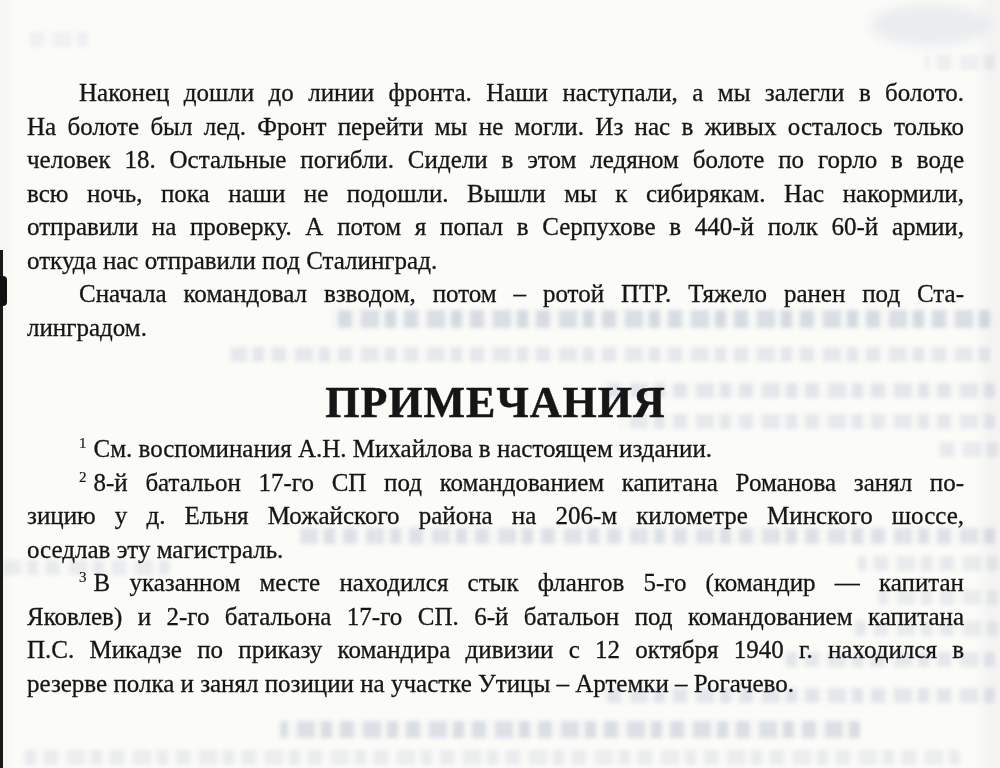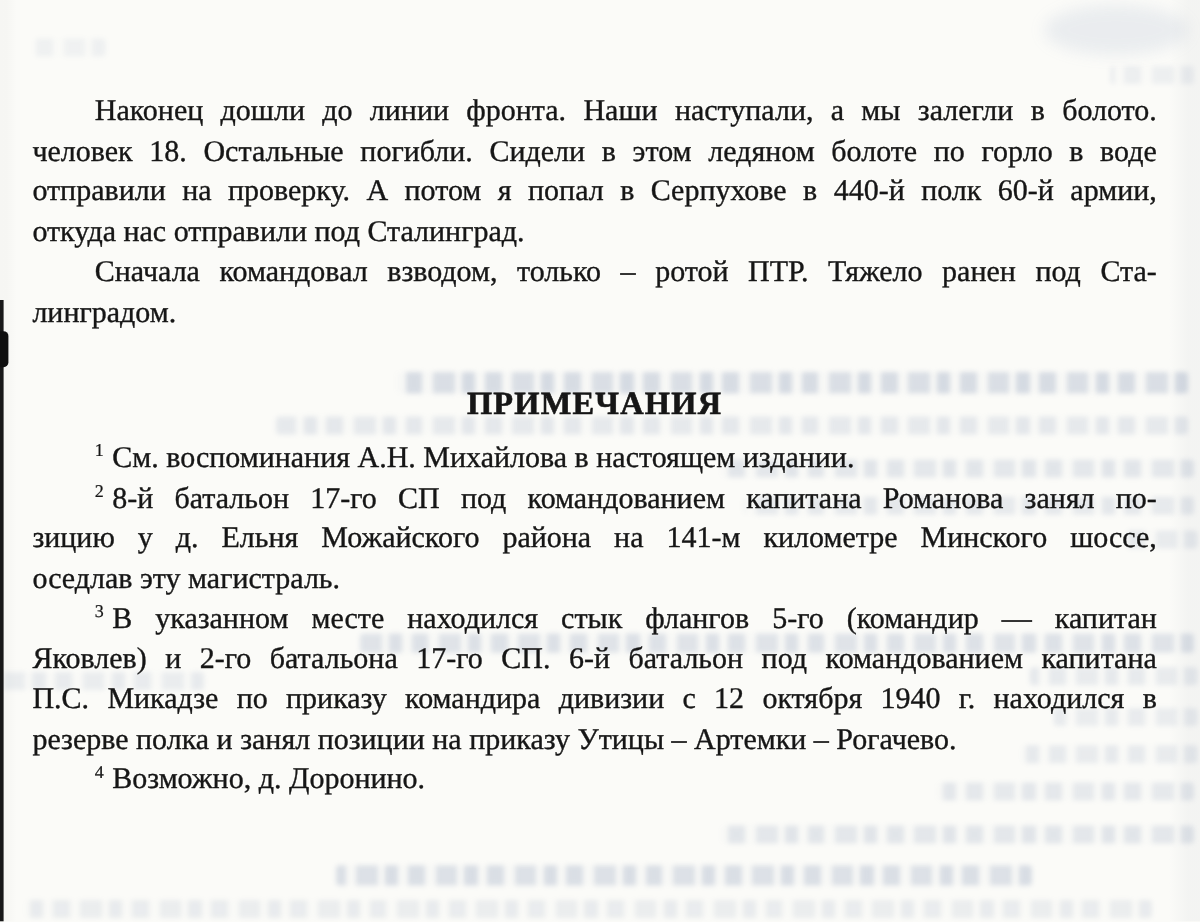--- a/index.html
+++ b/index.html
@@ -117,6 +117,7 @@
     <div class="memoir" id="memoir">
         <div class="para">
           <div class="line first">Наконец дошли до линии фронта. Наши наступали, а мы залегли в болото.</div>
+          <div class="line">На болоте был лед. Фронт перейти мы не могли. Из нас в живых осталось только</div>
           <div class="line">человек 18. Остальные погибли. Сидели в этом ледяном болоте по горло в воде</div>
           <div class="line">отправили на проверку. А потом я попал в Серпухове в 440-й полк 60-й армии,</div>
           <div class="line last">откуда нас отправили под Сталинград.</div>

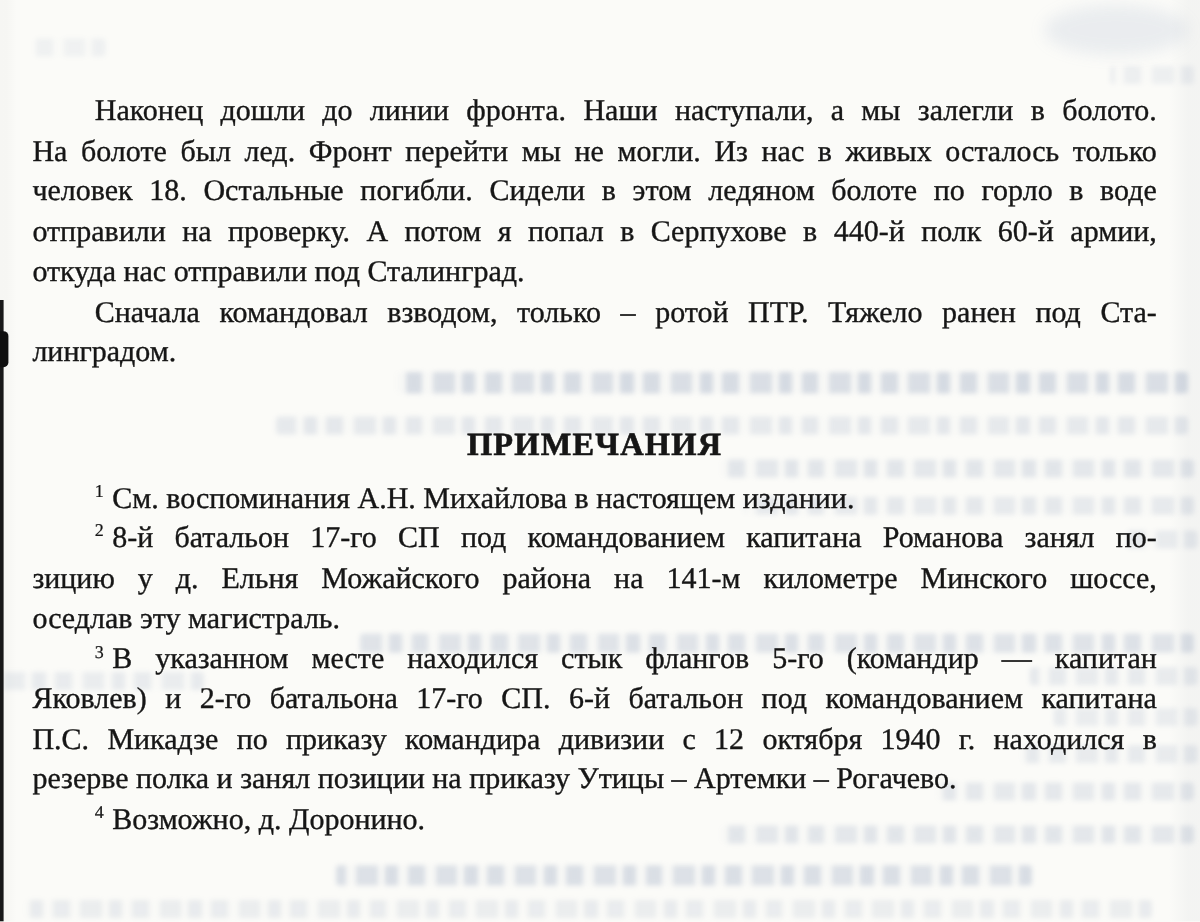--- a/index.html
+++ b/index.html
@@ -119,6 +119,7 @@
           <div class="line first">Наконец дошли до линии фронта. Наши наступали, а мы залегли в болото.</div>
           <div class="line">На болоте был лед. Фронт перейти мы не могли. Из нас в живых осталось только</div>
           <div class="line">человек 18. Остальные погибли. Сидели в этом ледяном болоте по горло в воде</div>
+          <div class="line">всю ночь, пока наши не подошли. Вышли мы к сибирякам. Нас накормили,</div>
           <div class="line">отправили на проверку. А потом я попал в Серпухове в 440-й полк 60-й армии,</div>
           <div class="line last">откуда нас отправили под Сталинград.</div>
         </div>

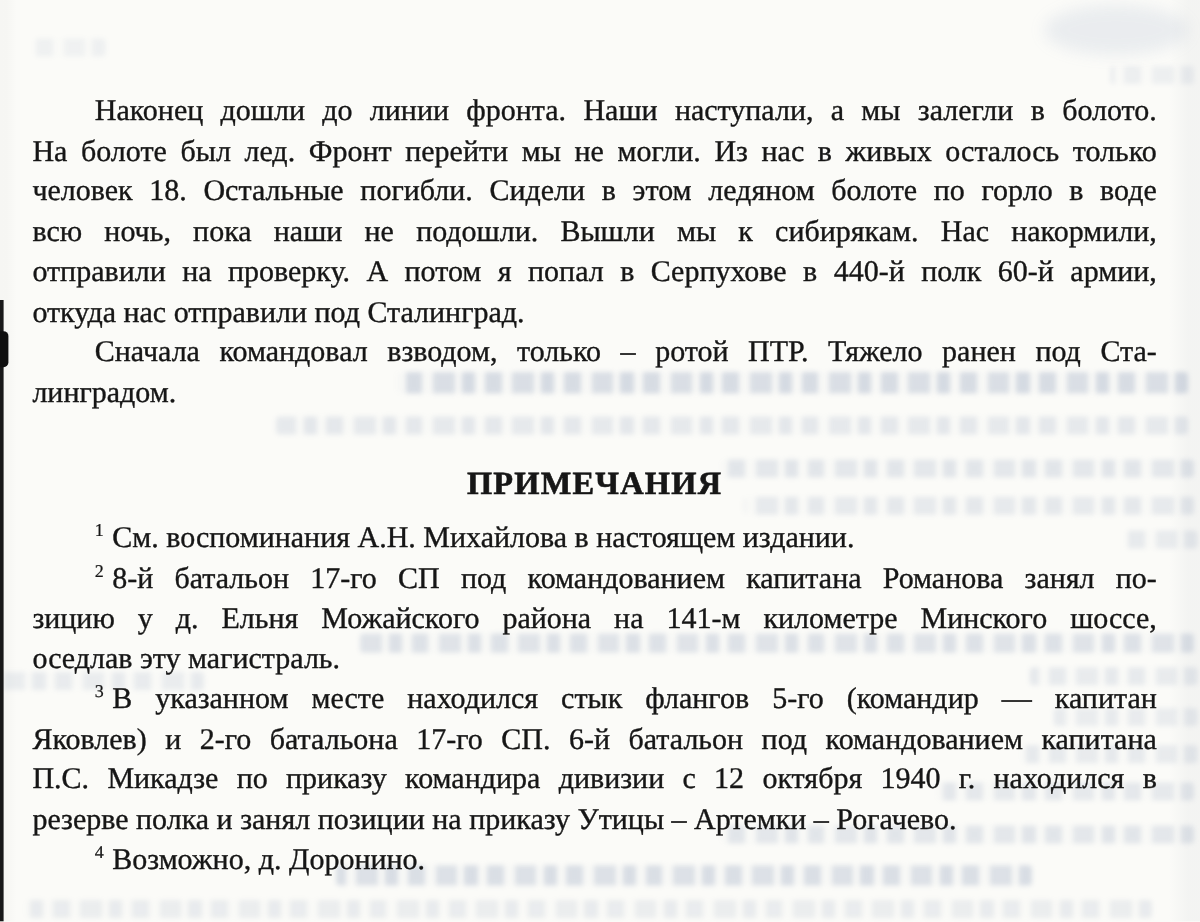--- a/index.html
+++ b/index.html
@@ -124,7 +124,7 @@
           <div class="line last">откуда нас отправили под Сталинград.</div>
         </div>
         <div class="para">
-          <div class="line first">Сначала командовал взводом, только – ротой ПТР. Тяжело ранен под Ста-</div>
+          <div class="line first">Сначала командовал взводом, потом – ротой ПТР. Тяжело ранен под Ста-</div>
           <div class="line last">линградом.</div>
         </div>
       </div>

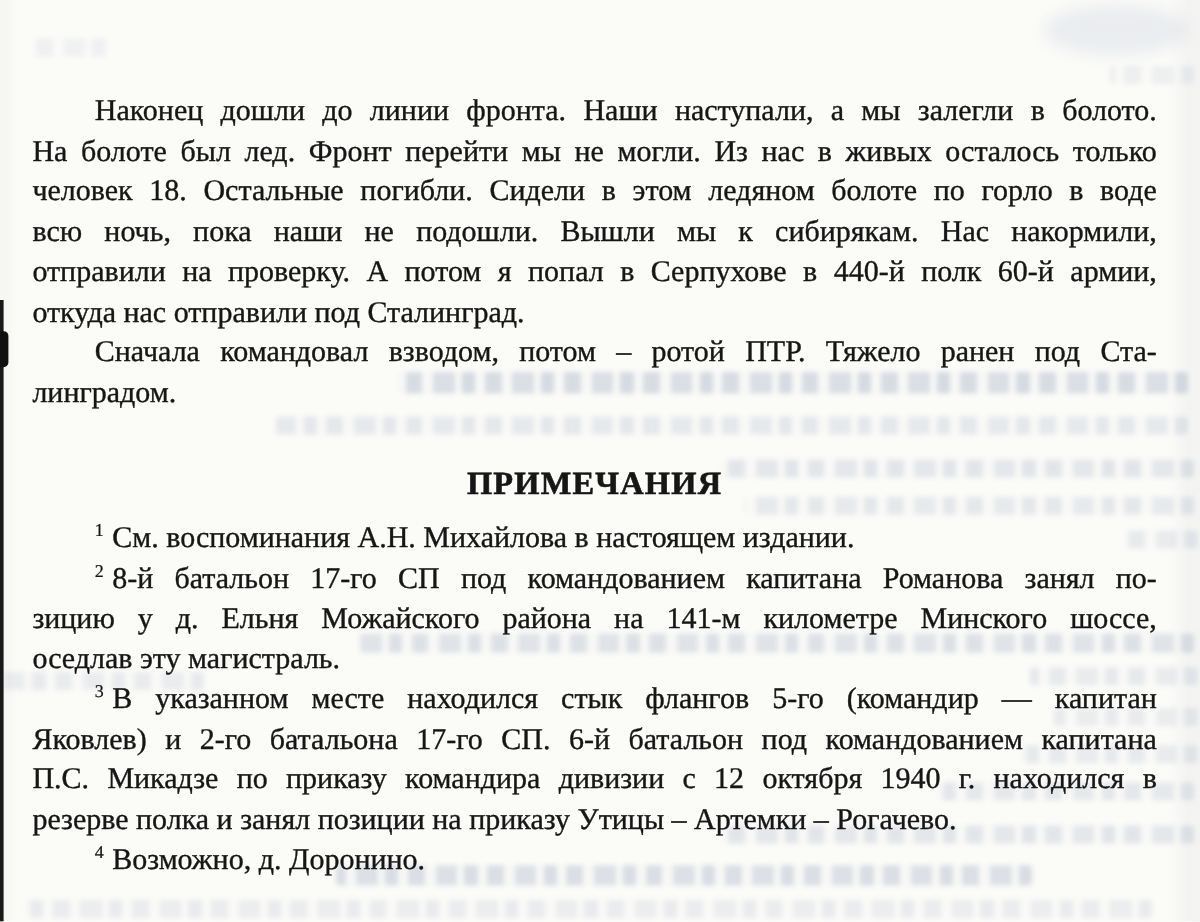--- a/index.html
+++ b/index.html
@@ -47,7 +47,7 @@
   }
   .notes-heading{
     margin:36px 0 6px 0;
-    font-size:27px;
+    font-size:44px;
     line-height:46px;
     font-weight:bold;
     letter-spacing:1px;

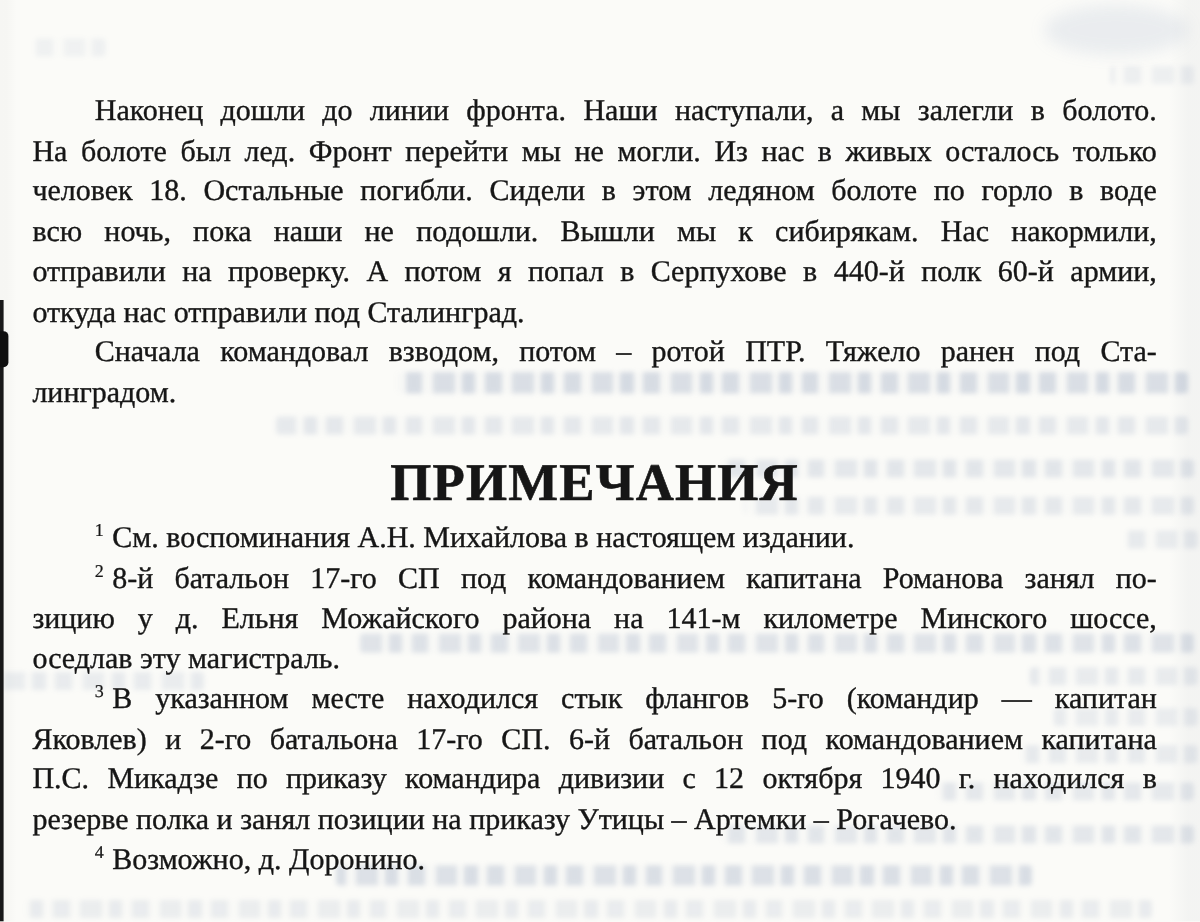--- a/index.html
+++ b/index.html
@@ -135,7 +135,7 @@
         </div>
         <div class="para">
           <div class="line first"><sup class="fn-marker">2</sup><span>8-й батальон 17-го СП под командованием капитана Романова занял по-</span></div>
-          <div class="line">зицию у д. Ельня Можайского района на 141-м километре Минского шоссе,</div>
+          <div class="line">зицию у д. Ельня Можайского района на 206-м километре Минского шоссе,</div>
           <div class="line last">оседлав эту магистраль.</div>
         </div>
         <div class="para">

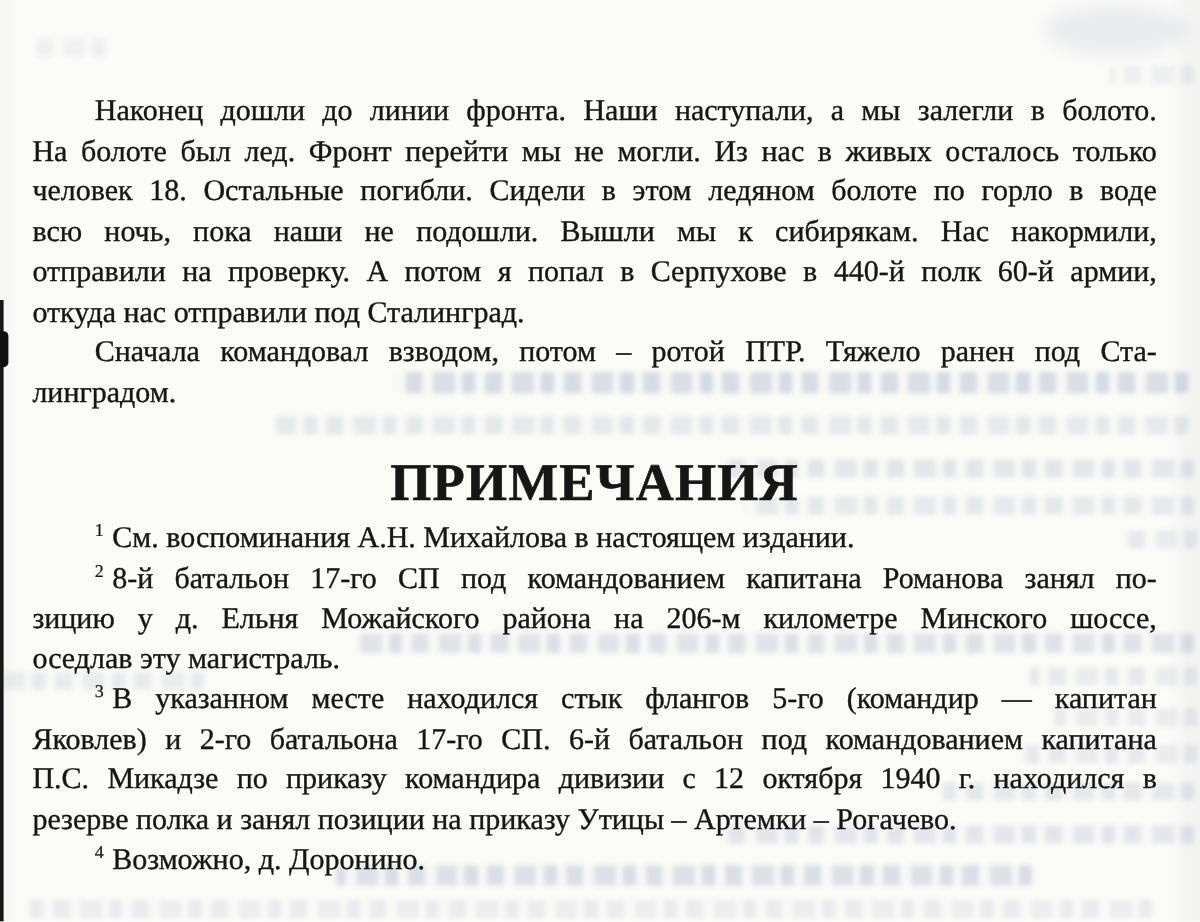--- a/index.html
+++ b/index.html
@@ -142,7 +142,7 @@
           <div class="line first"><sup class="fn-marker">3</sup><span>В указанном месте находился стык флангов 5-го (командир — капитан</span></div>
           <div class="line">Яковлев) и 2-го батальона 17-го СП. 6-й батальон под командованием капитана</div>
           <div class="line">П.С. Микадзе по приказу командира дивизии с 12 октября 1940 г. находился в</div>
-          <div class="line last">резерве полка и занял позиции на приказу Утицы – Артемки – Рогачево.</div>
+          <div class="line last">резерве полка и занял позиции на участке Утицы – Артемки – Рогачево.</div>
         </div>
         <div class="para">
           <div class="line first last"><sup class="fn-marker">4</sup><span>Возможно, д. Доронино.</span></div>

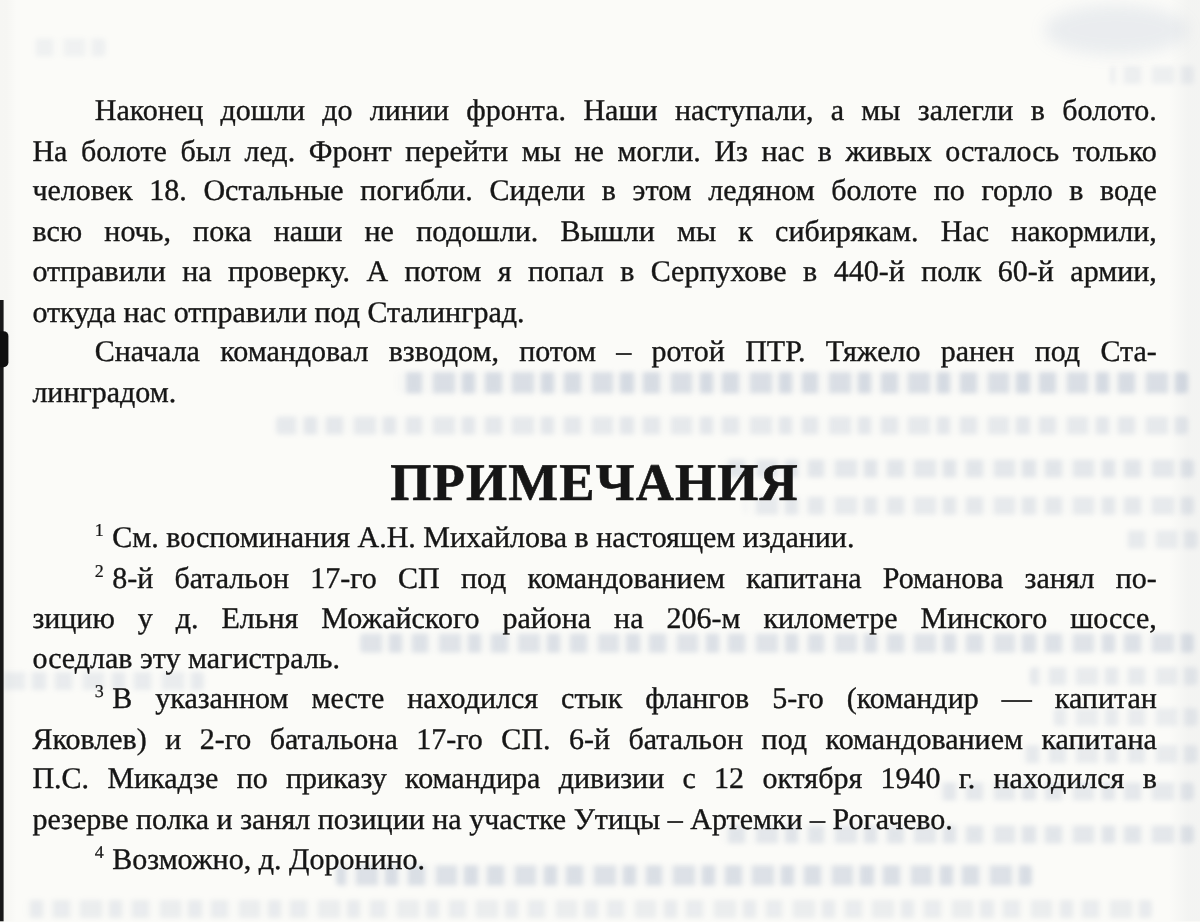--- a/index.html
+++ b/index.html
@@ -144,9 +144,6 @@
           <div class="line">П.С. Микадзе по приказу командира дивизии с 12 октября 1940 г. находился в</div>
           <div class="line last">резерве полка и занял позиции на участке Утицы – Артемки – Рогачево.</div>
         </div>
-        <div class="para">
-          <div class="line first last"><sup class="fn-marker">4</sup><span>Возможно, д. Доронино.</span></div>
-        </div>
       </div>
   </div>
 

